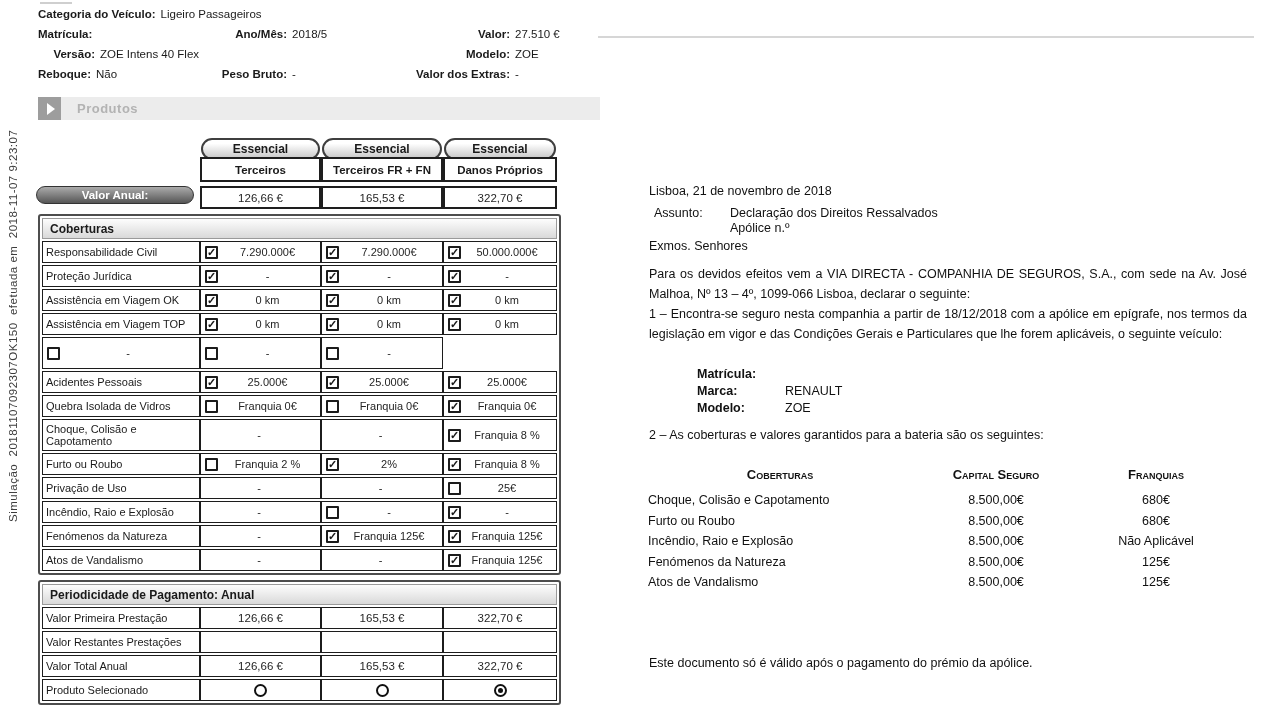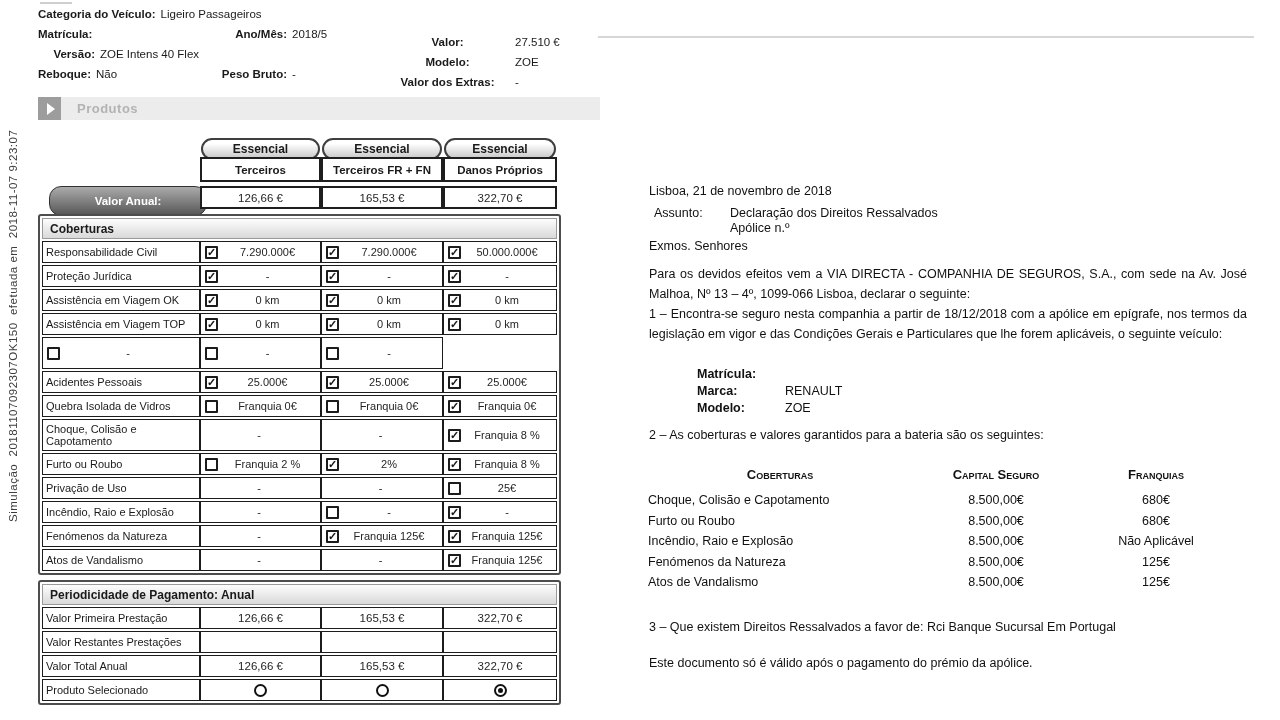--- a/index.html
+++ b/index.html
@@ -21,7 +21,7 @@
   .vf .vl { font-weight: bold; display: inline-block; }
   .vf .vv { margin-left: 5px; }
   .w82 { width: 82px; text-align: right; }
-  .w125 { width: 125px; text-align: center; margin-top: 8px; }
+  .w125 { width: 125px; text-align: right; }
   .w57 { width: 57px; text-align: right; }
 
   

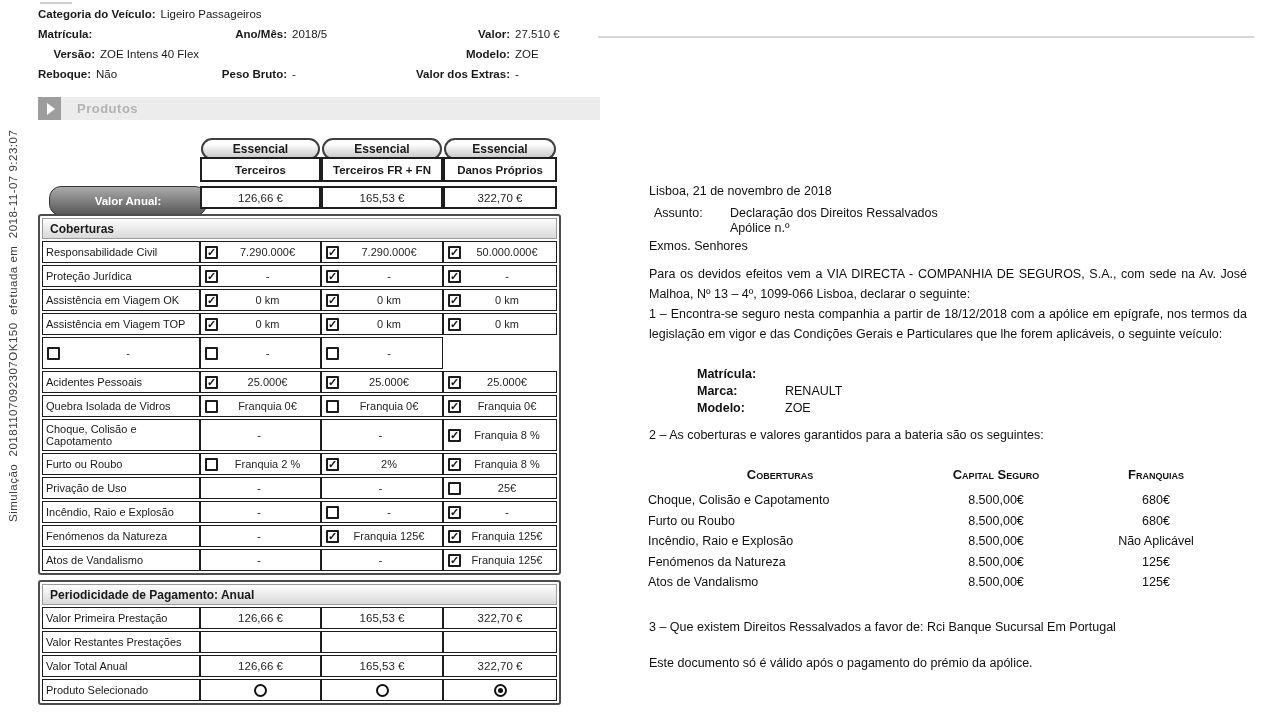--- a/index.html
+++ b/index.html
@@ -39,7 +39,7 @@
     font-weight: bold; font-size: 12px; display: flex; align-items: center; justify-content: center; margin-top: 8px; }
   .colhdr { position: absolute; top: 157px; height: 25px; border: 2px solid #1e1e1e; background: #fff;
     font-weight: bold; font-size: 11.5px; display: flex; align-items: center; justify-content: center; }
-  .va-pill { position: absolute; left: 49px; top: 186px; width: 158px; height: 30px;
+  .va-pill { position: absolute; left: 36px; top: 186px; width: 158px; height: 18px;
     border: 1px solid #333; border-radius: 12px; background: linear-gradient(#ababab, #565656);
     color: #fff; font-weight: bold; font-size: 11.5px; display: flex; align-items: center; justify-content: center; }
   .va-cell { position: absolute; top: 186px; height: 23px; border: 2px solid #1e1e1e; background: #fff;

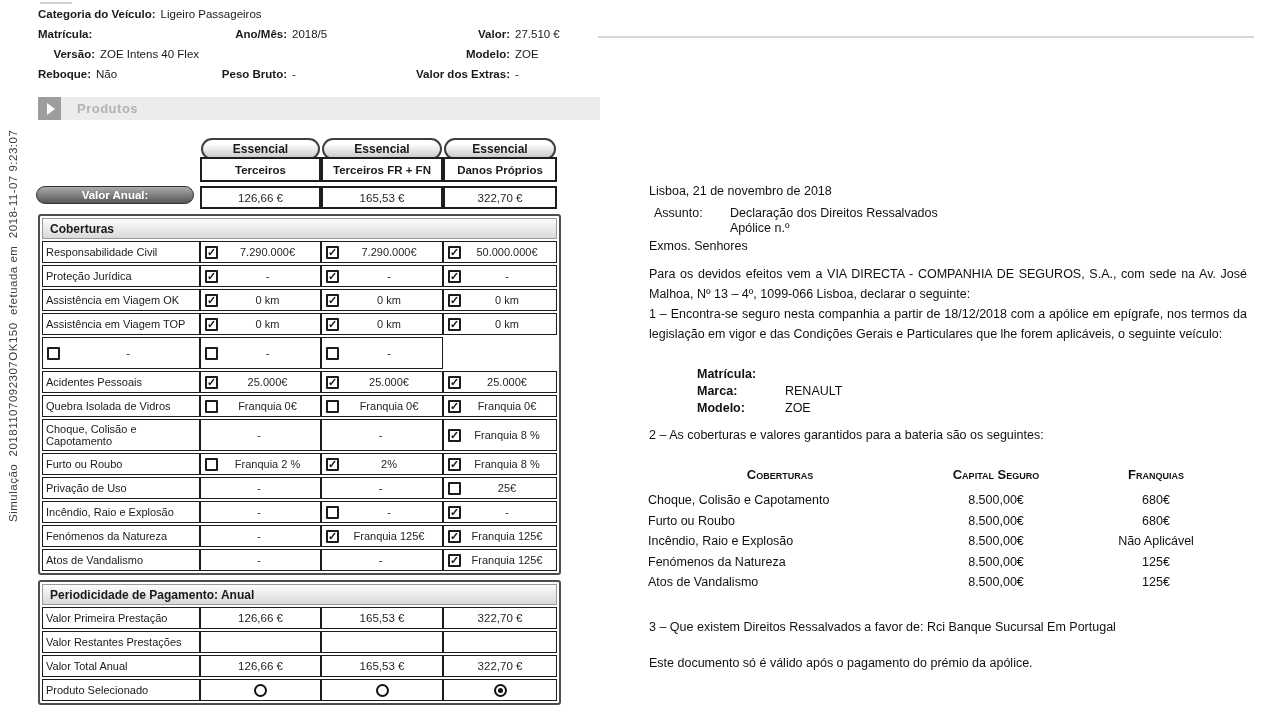--- a/index.html
+++ b/index.html
@@ -455,7 +455,6 @@
     </div>
   </div>
 
-  <div class="lt lt-item3">3 – Que existem Direitos Ressalvados a favor de: Rci Banque Sucursal Em Portugal</div>
   <div class="lt lt-footer">Este documento só é válido após o pagamento do prémio da apólice.</div>
 
 </div>

